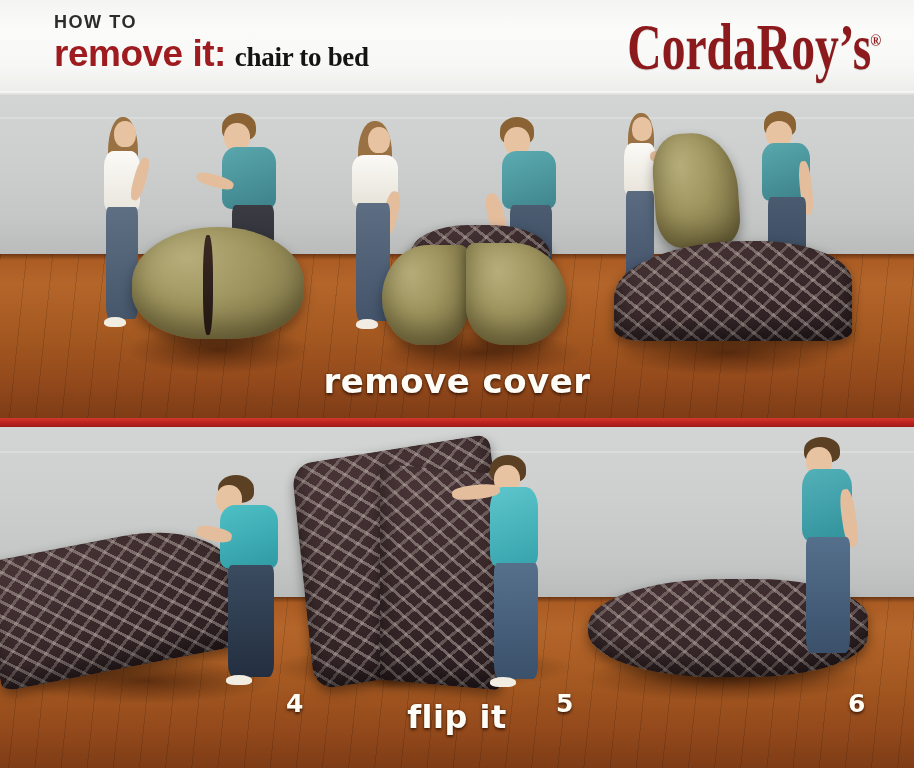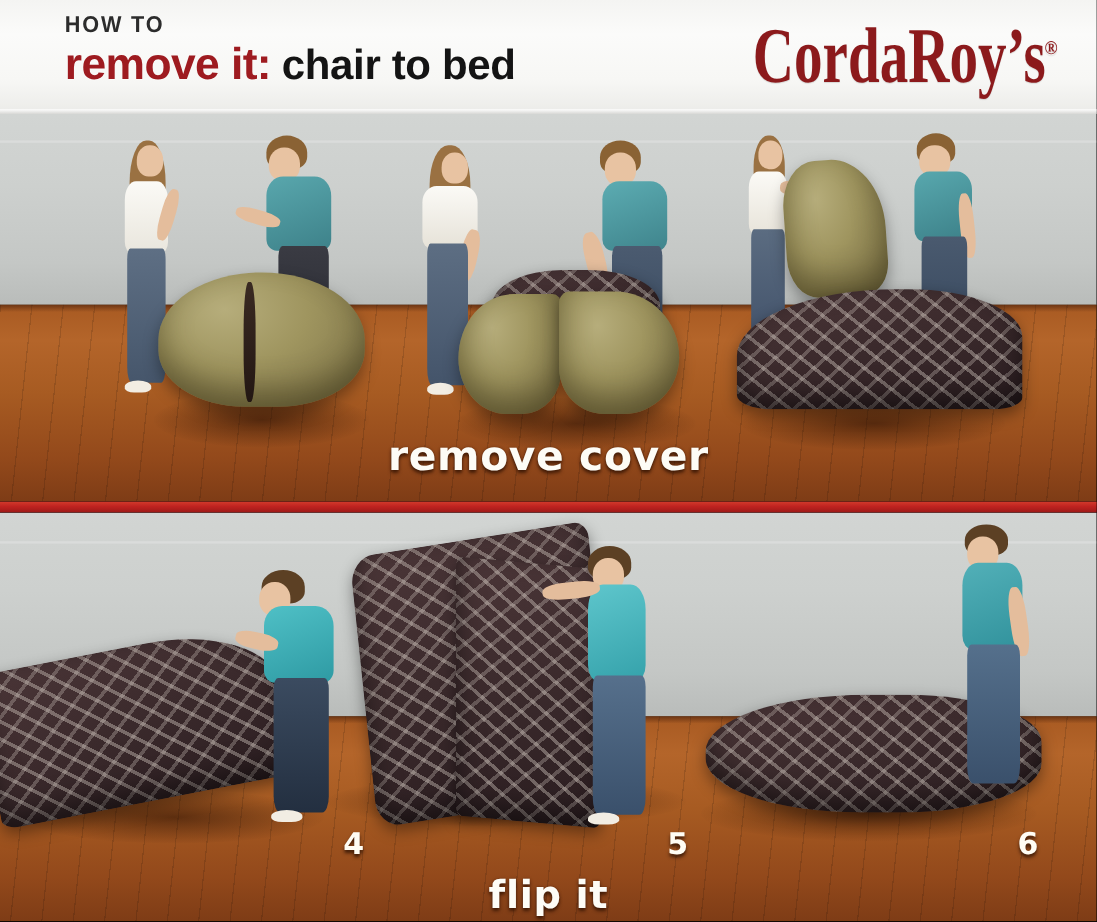--- a/index.html
+++ b/index.html
@@ -34,8 +34,8 @@
     text-shadow:0 1px 0 rgba(255,255,255,.35);
   }
   .chair {
-    font-family:Liberation Sans, sans-serif;
-    font-weight:bold; font-size:35px; letter-spacing:-0.3px;
+    font-family:Liberation Serif, serif;
+    font-weight:bold; font-size:27px; letter-spacing:-0.3px;
     color:#141414; line-height:1; margin-left:9px;
   }
   .logo {

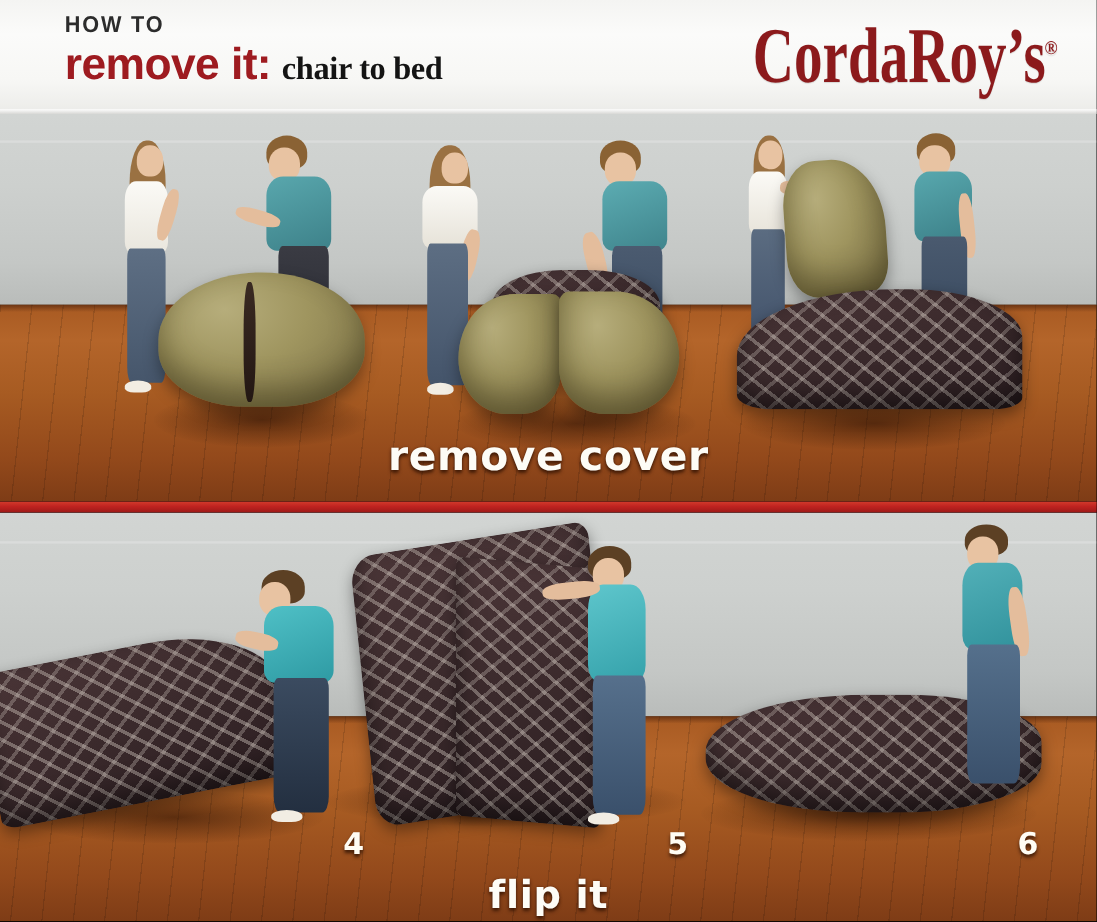--- a/index.html
+++ b/index.html
@@ -303,7 +303,7 @@
     </div>
     <div class="stepnum" style="left:848px;top:262px;">6</div>
 
-    <div class="caption cap-flip" style="top:300px;">flip it</div>
+    <div class="caption cap-flip" style="top:271px;">flip it</div>
   </div>
 
 </div>

